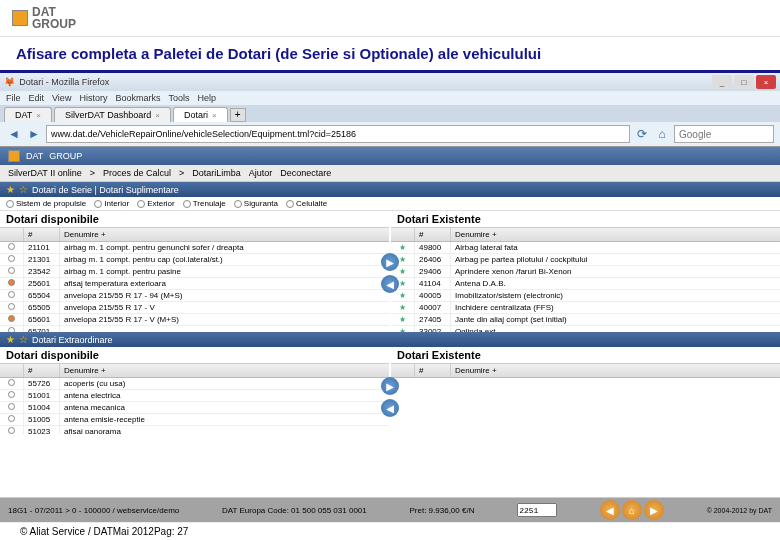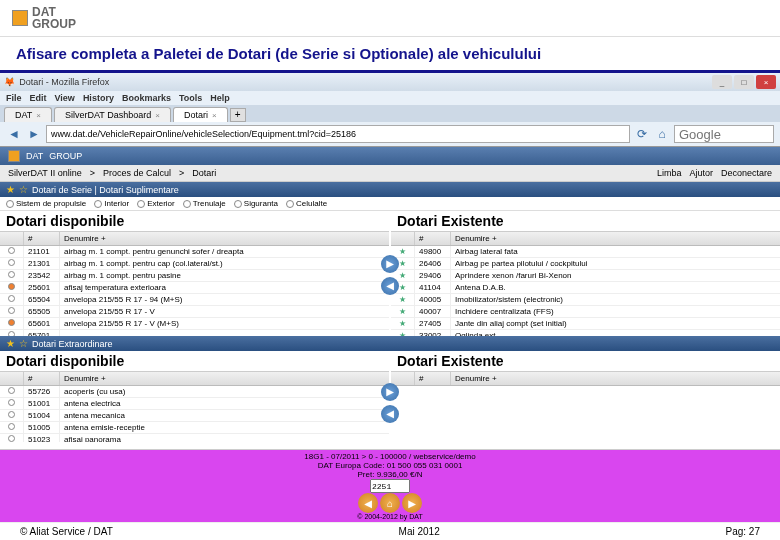--- a/index.html
+++ b/index.html
@@ -20,7 +20,7 @@
   .win-max { background: #ddd; }
   .win-close { background: #d04040; color: #fff; }
   
-  .menu-bar { display: flex; gap: 8px; padding: 2px 6px; font-size: 9px; color: #333; background: #e8f0f8; font-weight: bold; }
+  .menu-bar { display: flex; gap: 8px; padding: 2px 6px; font-size: 9px; color: #333; background: #e8f0f8; }
   .menu-item { cursor: pointer; }
   
   .tab-strip { display: flex; background: #cdd9e6; padding: 2px 4px 0; gap: 2px; align-items: flex-end; }

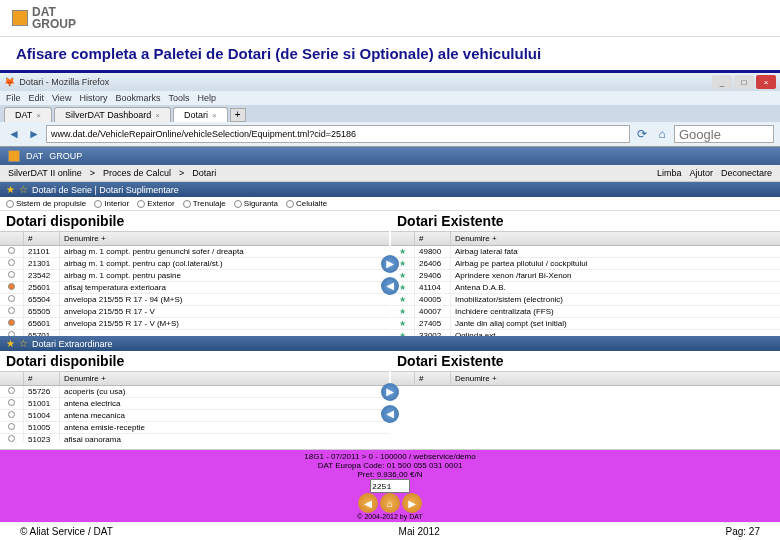--- a/index.html
+++ b/index.html
@@ -32,7 +32,7 @@
   .url-bar { display: flex; align-items: center; gap: 4px; padding: 3px 6px; background: #e8f0f8; }
   .nav-btn { width: 16px; height: 16px; cursor: pointer; color: #3a6ea5; font-size: 12px; display: flex; align-items: center; justify-content: center; }
   .url-input { flex: 1; height: 18px; border: 1px solid #aaa; background: #fff; font-size: 9px; padding: 0 4px; }
-  .search-input { width: 100px; height: 18px; border: 1px solid #aaa; background: #fff; font-size: 13px; padding: 0 4px; }
+  .search-input { width: 100px; height: 18px; border: 1px solid #aaa; background: #fff; font-size: 10px; padding: 0 4px; }
   
   .app-header { background: linear-gradient(#5a7fb0, #3a5f90); color: #fff; padding: 3px 8px; display: flex; align-items: center; gap: 6px; font-size: 9px; }
   .app-header .logo-box { width: 12px; height: 12px; }

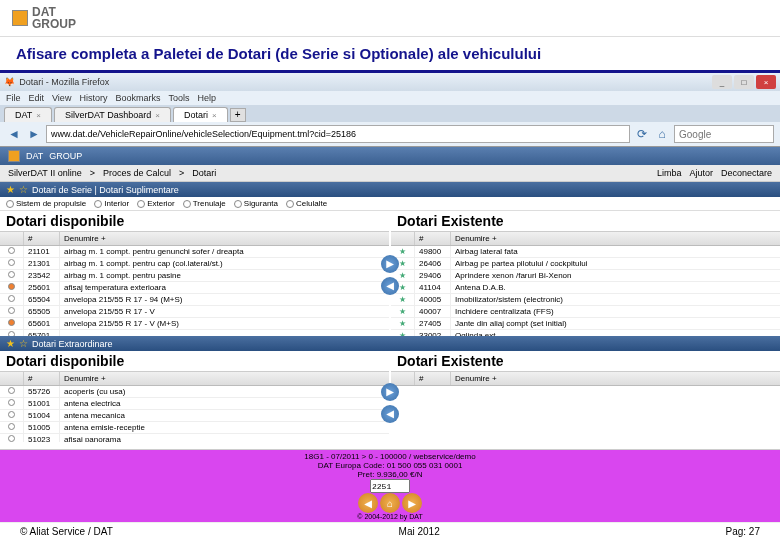--- a/index.html
+++ b/index.html
@@ -37,7 +37,7 @@
   .app-header { background: linear-gradient(#5a7fb0, #3a5f90); color: #fff; padding: 3px 8px; display: flex; align-items: center; gap: 6px; font-size: 9px; }
   .app-header .logo-box { width: 12px; height: 12px; }
   
-  .breadcrumb { background: #eaeaea; padding: 3px 8px; font-size: 9px; display: flex; justify-content: space-between; border-bottom: 1px solid #ccc; }
+  .breadcrumb { background: #eaeaea; padding: 3px 8px; font-size: 9px; display: flex; justify-content: flex-start; border-bottom: 1px solid #ccc; }
   .bc-left { display: flex; gap: 8px; }
   .bc-right { display: flex; gap: 8px; }
   

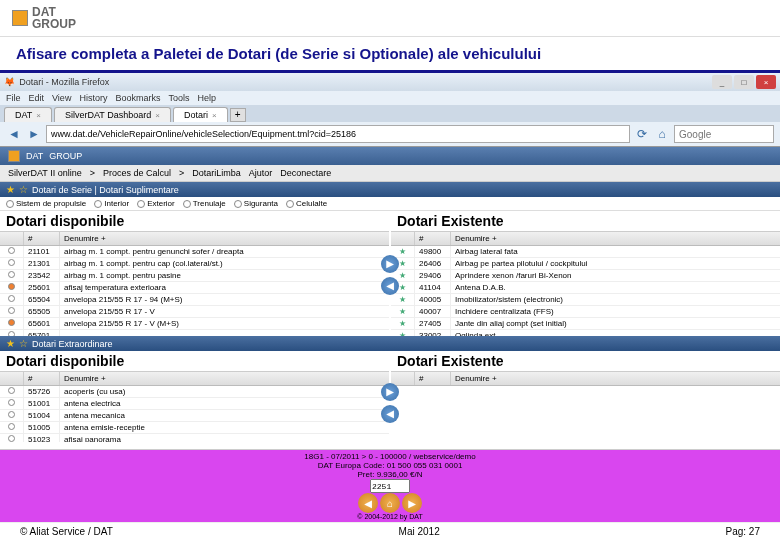--- a/index.html
+++ b/index.html
@@ -50,7 +50,7 @@
   
   .panel-row { display: flex; gap: 2px; position: relative; }
   .panel { flex: 1; background: #fff; }
-  .panel-title { background: #fff; font-size: 14px; font-weight: bold; padding: 2px 6px; border-bottom: 1px solid #ccc; }
+  .panel-title { background: #fff; font-size: 11px; font-weight: bold; padding: 2px 6px; border-bottom: 1px solid #ccc; }
   .list-header { display: flex; background: linear-gradient(#f0f0f0, #ddd); font-size: 8px; border-bottom: 1px solid #bbb; }
   .lh-col1 { width: 24px; padding: 2px 4px; border-right: 1px solid #ccc; }
   .lh-col2 { width: 36px; padding: 2px 4px; border-right: 1px solid #ccc; }

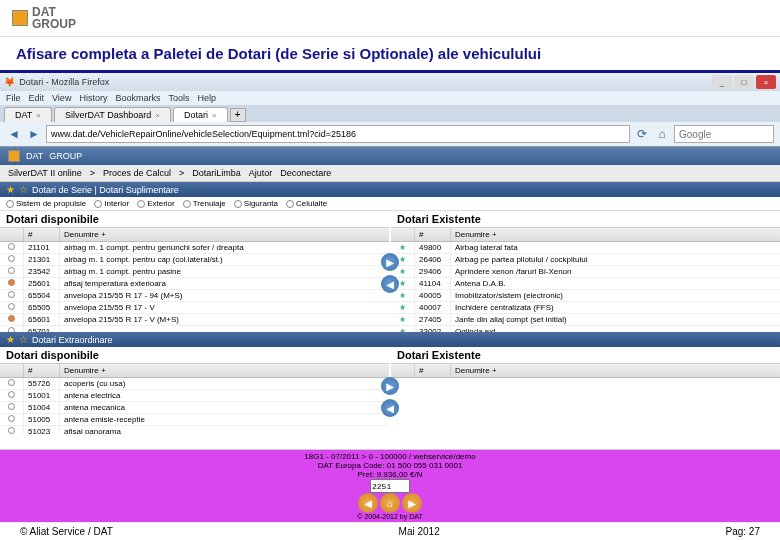--- a/index.html
+++ b/index.html
@@ -68,7 +68,7 @@
   .transfer-btns { position: absolute; left: 50%; top: 35%; transform: translateX(-50%); display: flex; flex-direction: column; gap: 4px; z-index: 5; }
   .transfer-btn { width: 18px; height: 18px; background: radial-gradient(#6a9fd8, #3a6fa8); border-radius: 50%; color: #fff; font-size: 10px; display: flex; align-items: center; justify-content: center; cursor: pointer; }
   
-  .footer-bar { position: absolute; bottom: 18px; left: 0; right: 0; display: flex; justify-content: space-between; align-items: center; padding: 2px 8px; background: #d946ef; font-size: 8px; border-top: 1px solid #ccc; flex-direction: column; }
+  .footer-bar { position: absolute; bottom: 18px; left: 0; right: 0; display: flex; justify-content: space-between; align-items: center; padding: 2px 8px; background: #a3a3a3; font-size: 8px; border-top: 1px solid #ccc; }
   .footer-nav { display: flex; gap: 2px; }
   .footer-nav-btn { width: 20px; height: 20px; background: radial-gradient(#f0b050, #d08020); border-radius: 50%; cursor: pointer; display:flex; align-items:center; justify-content:center; color:#fff; font-size:10px; }
   

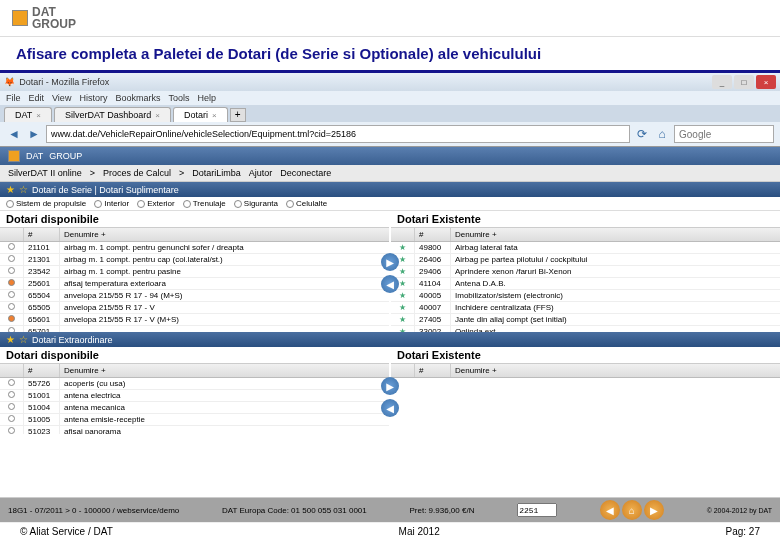--- a/index.html
+++ b/index.html
@@ -72,7 +72,7 @@
   .footer-nav { display: flex; gap: 2px; }
   .footer-nav-btn { width: 20px; height: 20px; background: radial-gradient(#f0b050, #d08020); border-radius: 50%; cursor: pointer; display:flex; align-items:center; justify-content:center; color:#fff; font-size:10px; }
   
-  .page-footer { position: absolute; bottom: 0; left: 0; right: 0; display: flex; justify-content: space-between; padding: 3px 20px; font-size: 10px; background: #fff; border-top: 1px solid #eee; }
+  .page-footer { position: absolute; bottom: 0; left: 0; right: 0; display: flex; padding: 3px 20px; font-size: 10px; background: #fff; border-top: 1px solid #eee; }
 </style>
 </head>
 <body>

